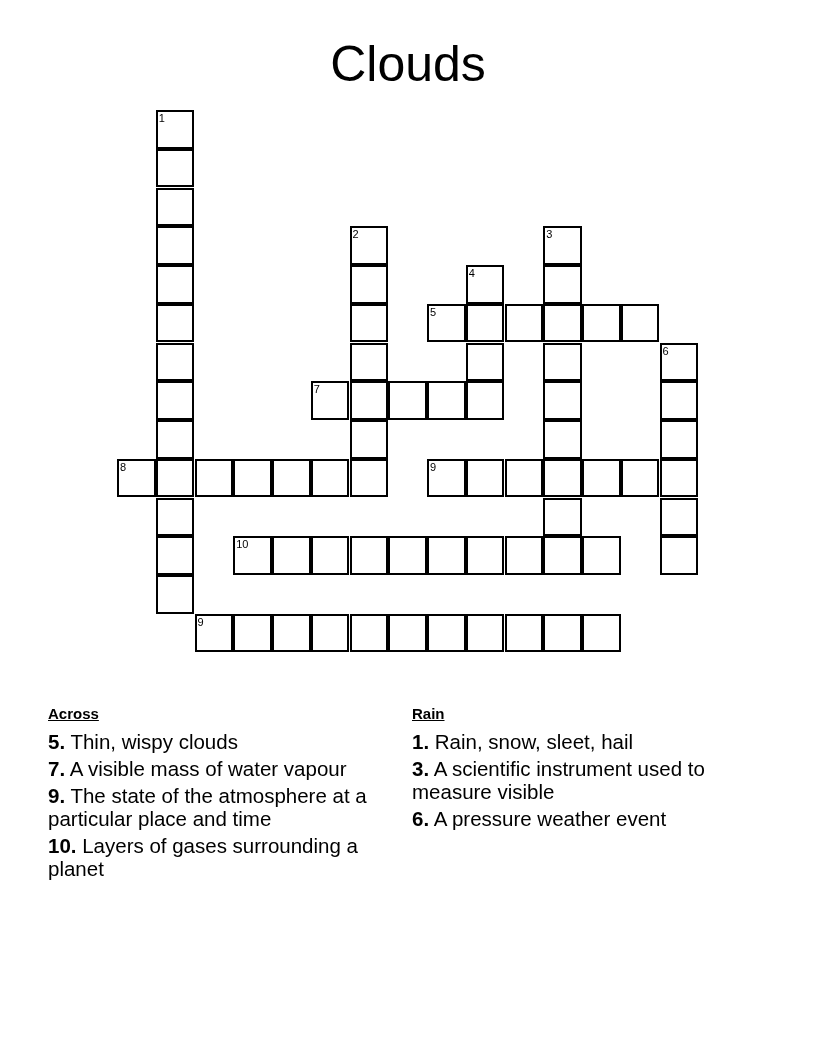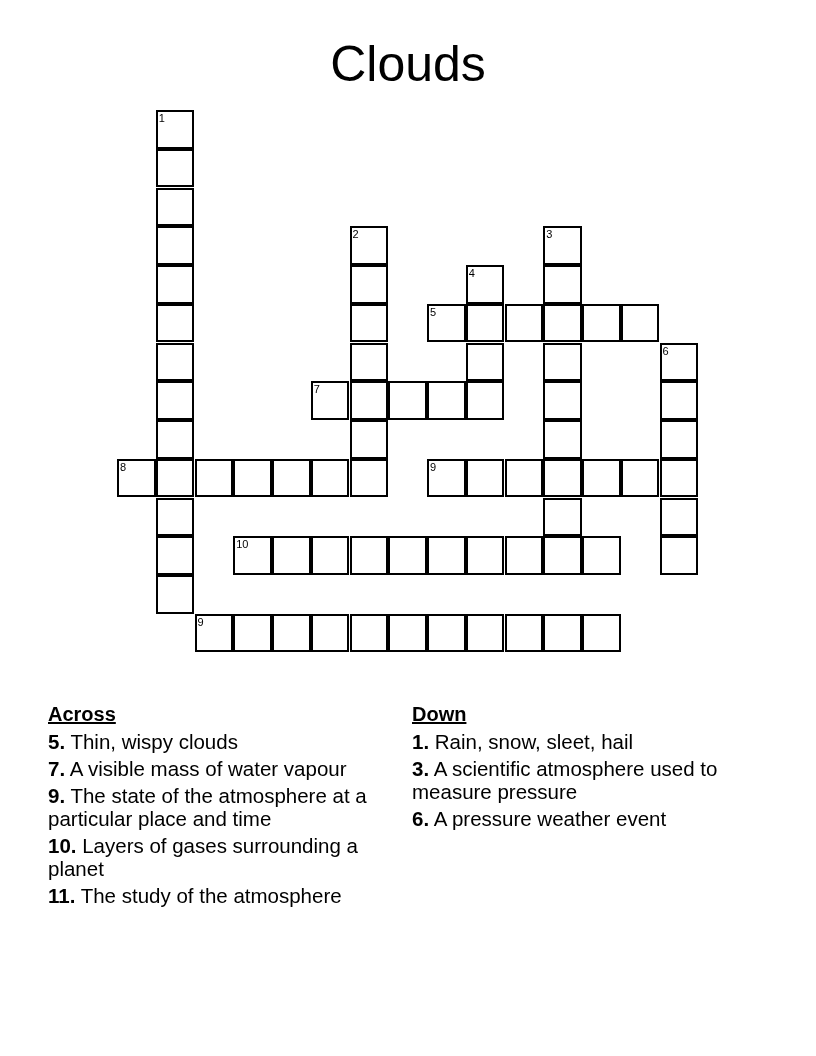--- a/index.html
+++ b/index.html
@@ -14,7 +14,7 @@
   .clues { position:absolute; top:702px; font-size:20.5px; line-height:23px; }
   .clues.across { left:48px; width:345px; }
   .clues.down { left:412px; width:345px; }
-  .clues h3 { margin:0 0 4px 0; font-size:20px; font-weight:bold; text-decoration:underline; line-height:24px; }
+  .clues h3 { margin:0 0 4px 0; font-size:15px; font-weight:bold; text-decoration:underline; line-height:24px; }
   .clue { margin:0 0 4px 0; }
   .clue b { font-weight:bold; }
 </style>

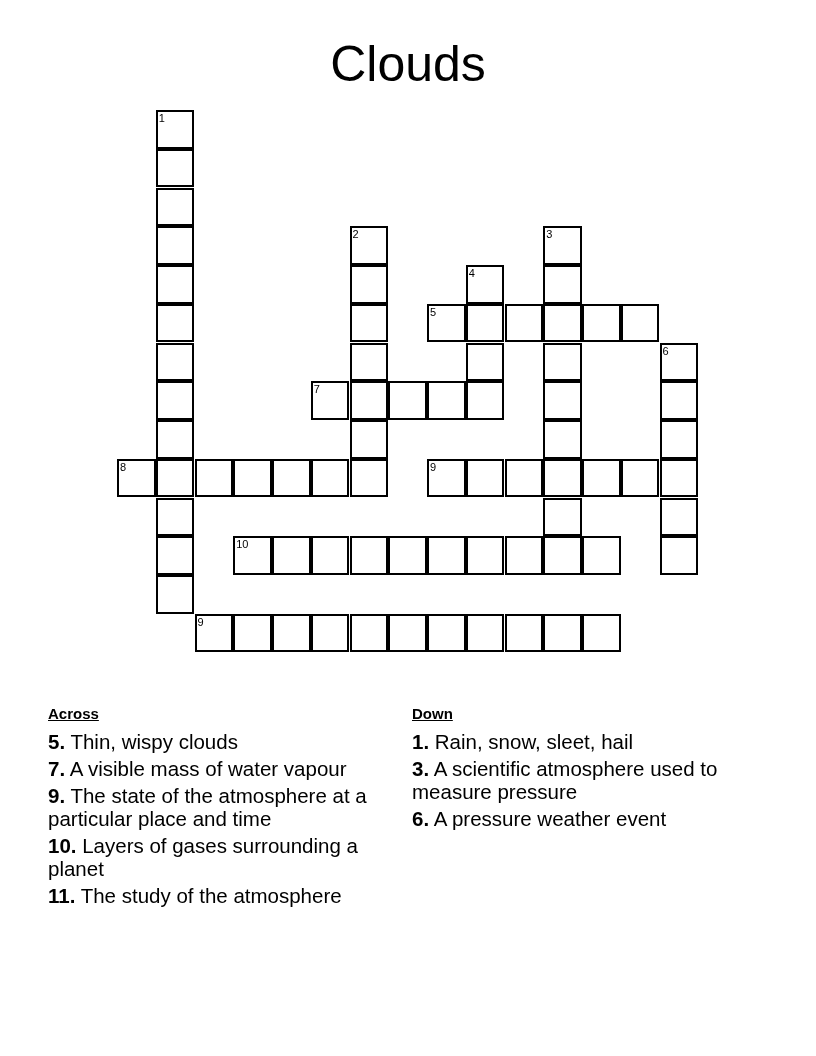--- a/index.html
+++ b/index.html
@@ -134,7 +134,7 @@
 </div>
 
 <div class="clues down">
-  <h3>Down</h3>
+  <h3>Rain</h3>
   <div class="clue"><b>1.</b><span> Rain, snow, sleet, hail</span></div>
   <div class="clue"><b>3.</b><span> A scientific atmosphere used to measure pressure</span></div>
   <div class="clue"><b>6.</b><span> A pressure weather event</span></div>

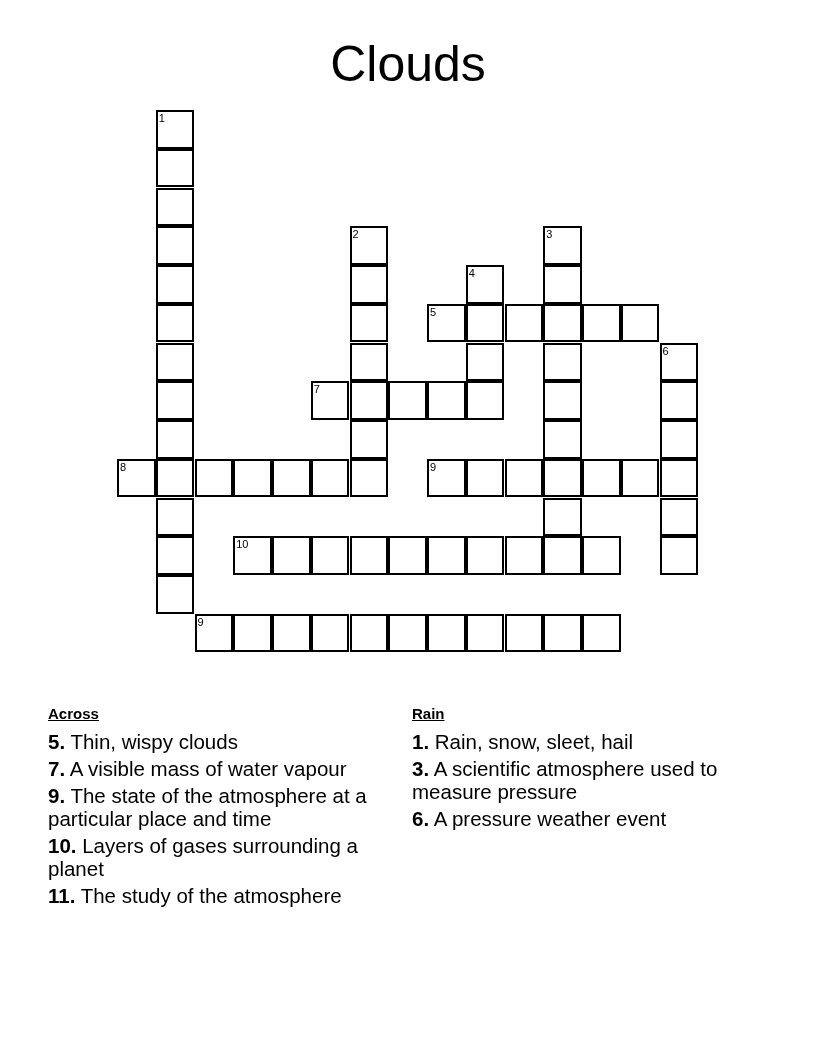--- a/index.html
+++ b/index.html
@@ -136,7 +136,7 @@
 <div class="clues down">
   <h3>Rain</h3>
   <div class="clue"><b>1.</b><span> Rain, snow, sleet, hail</span></div>
-  <div class="clue"><b>3.</b><span> A scientific atmosphere used to measure pressure</span></div>
+  <div class="clue"><b>3.</b><span> A scientific instrument used to measure visible</span></div>
   <div class="clue"><b>6.</b><span> A pressure weather event</span></div>
 </div>
 

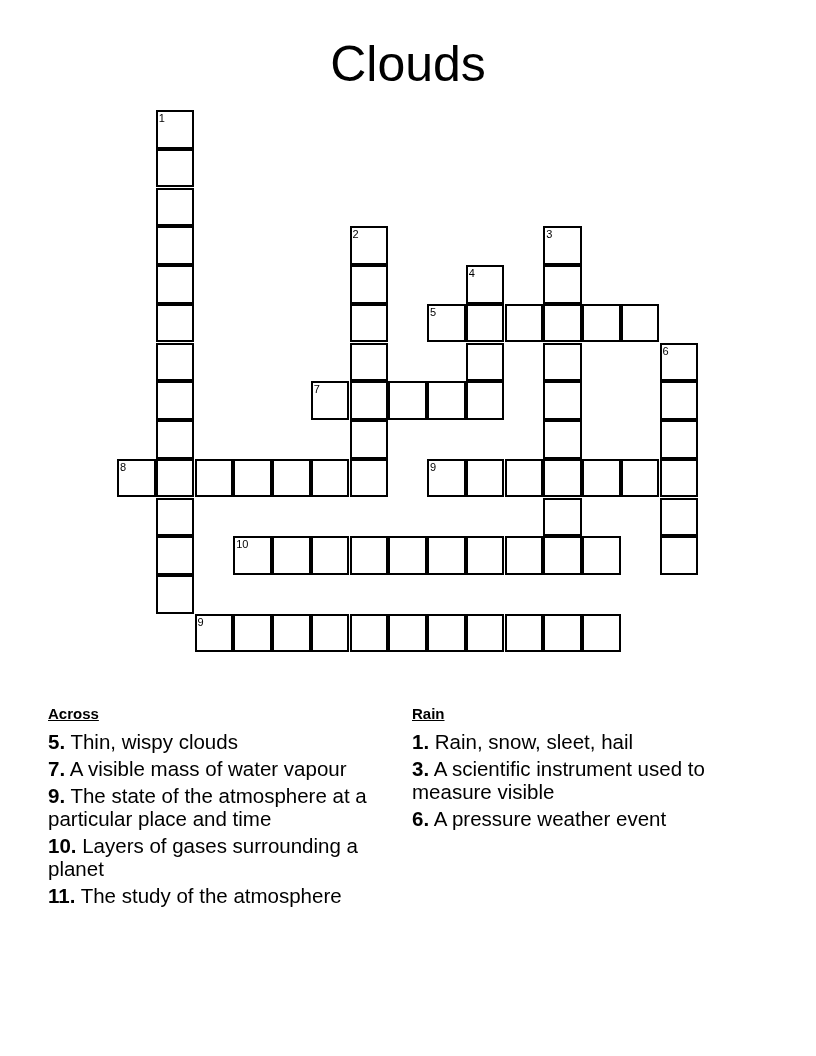--- a/index.html
+++ b/index.html
@@ -130,7 +130,6 @@
   <div class="clue"><b>7.</b><span> A visible mass of water vapour</span></div>
   <div class="clue"><b>9.</b><span> The state of the atmosphere at a particular place and time</span></div>
   <div class="clue"><b>10.</b><span> Layers of gases surrounding a planet</span></div>
-  <div class="clue"><b>11.</b><span> The study of the atmosphere</span></div>
 </div>
 
 <div class="clues down">

